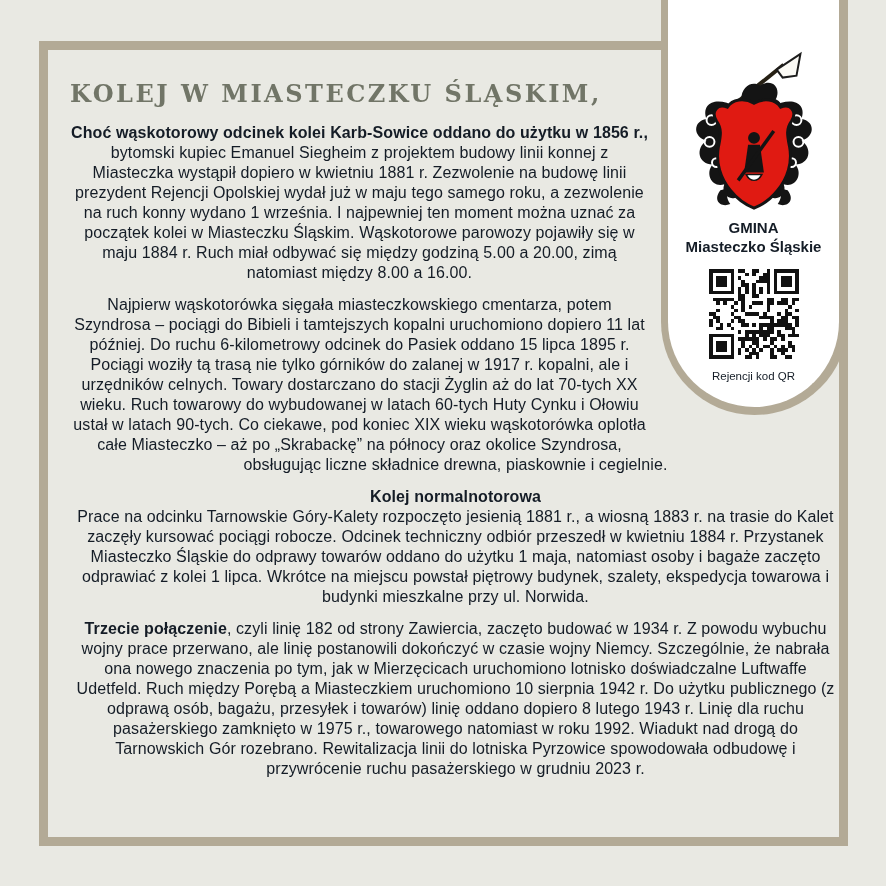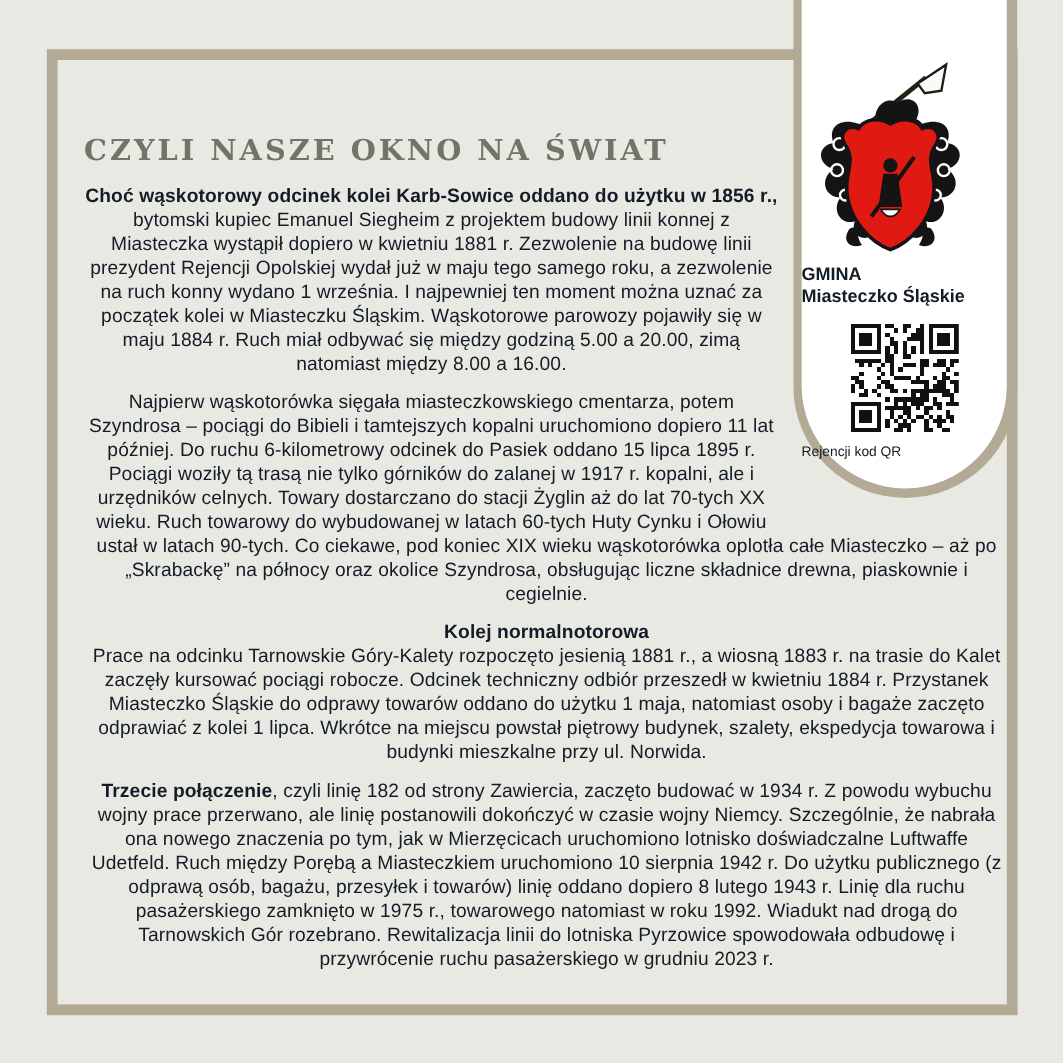--- a/index.html
+++ b/index.html
@@ -64,7 +64,7 @@
 <div class="content">
   <div class="card-spacer"></div>
 
-  <h1 class="title"><br><span>CZYLI NASZE OKNO NA ŚWIAT</span></h1>
+  <h1 class="title"><span>KOLEJ W MIASTECZKU ŚLĄSKIM,</span><br><span>CZYLI NASZE OKNO NA ŚWIAT</span></h1>
 
   <p><b>Choć wąskotorowy odcinek kolei Karb-Sowice oddano do użytku w 1856 r.,</b><span> bytomski kupiec Emanuel Siegheim z projektem budowy linii konnej z Miasteczka wystąpił dopiero w kwietniu 1881 r. Zezwolenie na budowę linii prezydent Rejencji Opolskiej wydał już w maju tego samego roku, a zezwolenie na ruch konny wydano 1 września. I najpewniej ten moment można uznać za początek kolei w Miasteczku Śląskim. Wąskotorowe parowozy pojawiły się w maju 1884 r. Ruch miał odbywać się między godziną 5.00 a 20.00, zimą natomiast między 8.00 a 16.00.</span></p>
 

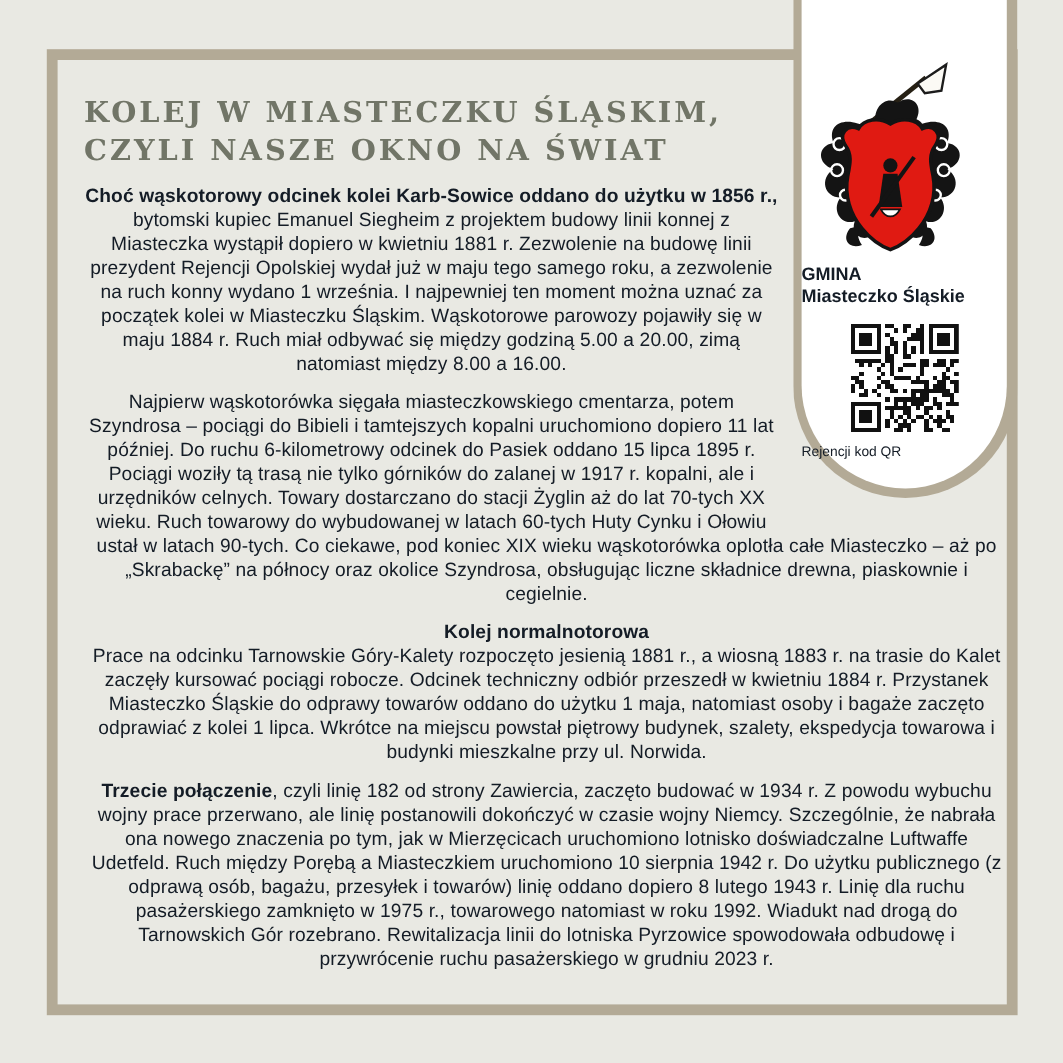--- a/index.html
+++ b/index.html
@@ -64,7 +64,7 @@
 <div class="content">
   <div class="card-spacer"></div>
 
-  <h1 class="title"><span>KOLEJ W MIASTECZKU ŚLĄSKIM,</span><br><span>CZYLI NASZE OKNO NA ŚWIAT</span></h1>
+  <h1 class="title"><span>KOLEJ W MIASTECZKU ŚLĄSKIM,</span><br></h1>
 
   <p><b>Choć wąskotorowy odcinek kolei Karb-Sowice oddano do użytku w 1856 r.,</b><span> bytomski kupiec Emanuel Siegheim z projektem budowy linii konnej z Miasteczka wystąpił dopiero w kwietniu 1881 r. Zezwolenie na budowę linii prezydent Rejencji Opolskiej wydał już w maju tego samego roku, a zezwolenie na ruch konny wydano 1 września. I najpewniej ten moment można uznać za początek kolei w Miasteczku Śląskim. Wąskotorowe parowozy pojawiły się w maju 1884 r. Ruch miał odbywać się między godziną 5.00 a 20.00, zimą natomiast między 8.00 a 16.00.</span></p>
 

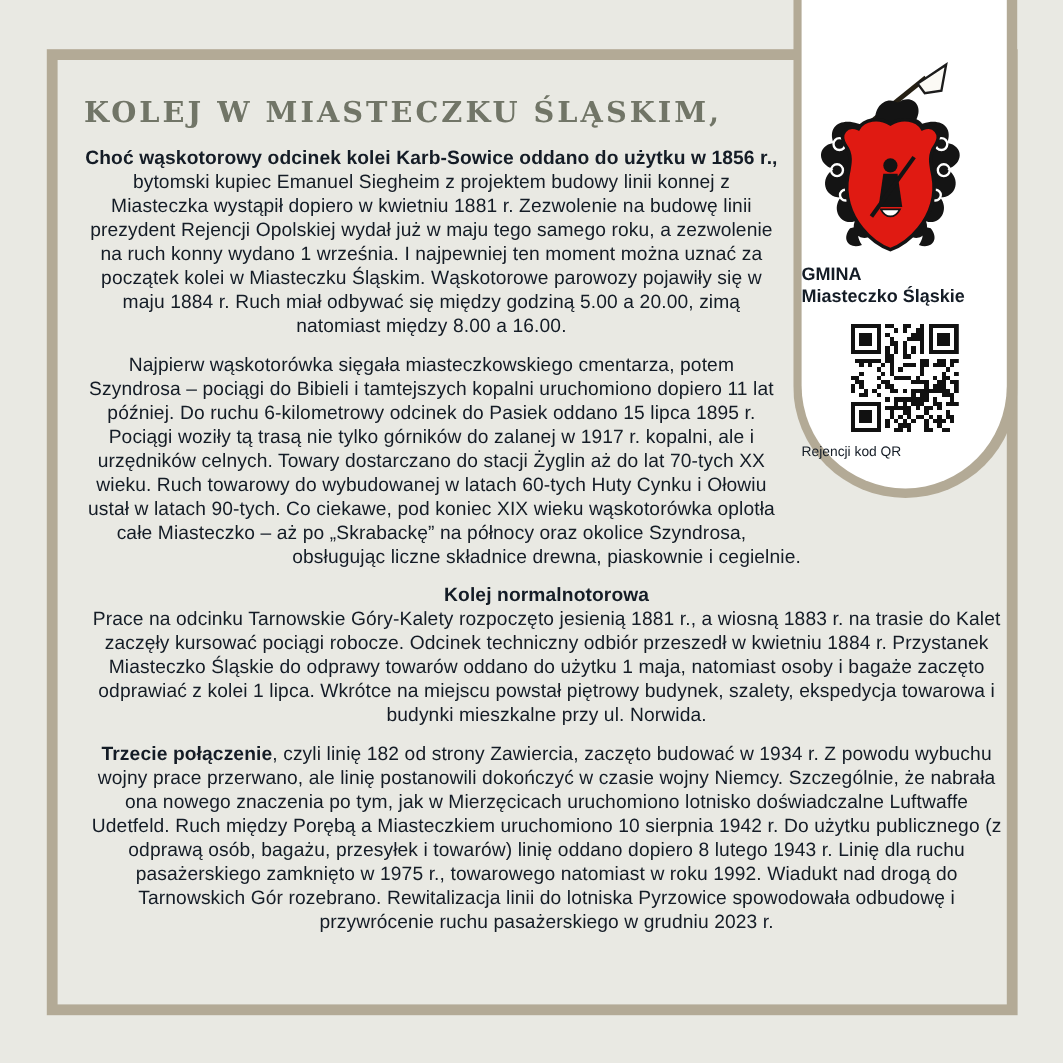--- a/index.html
+++ b/index.html
@@ -41,7 +41,7 @@
     border-right:9px solid #b3aa96;
     border-bottom:8px solid #b3aa96;
     border-radius:0 0 94px 94px;
-    text-align:left;
+    text-align:center;
     z-index:5;
   }
   .crest{margin-top:44px;}

